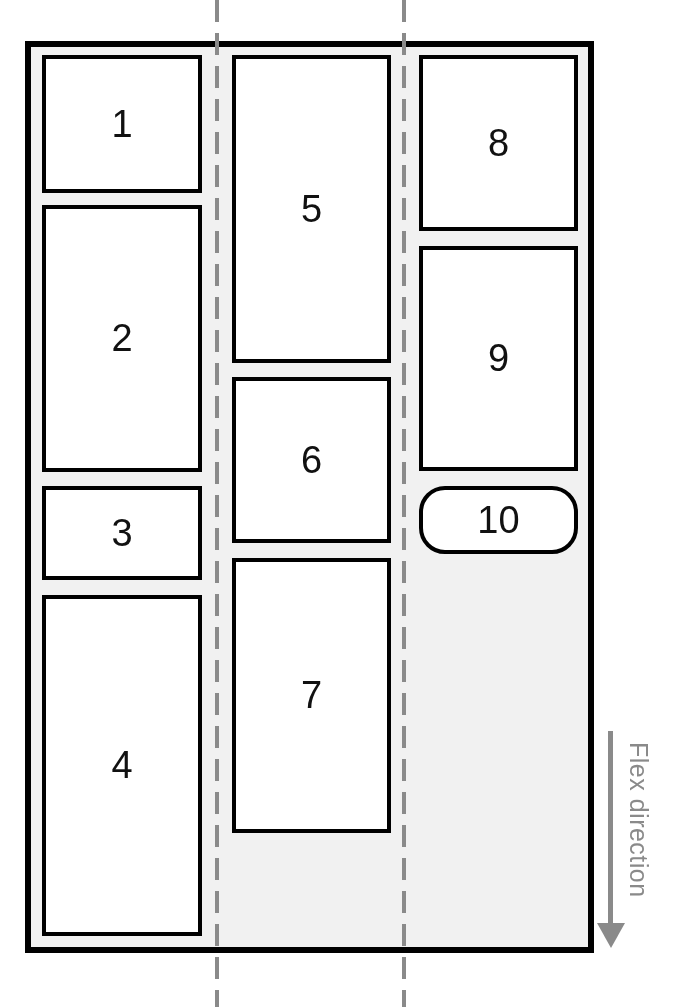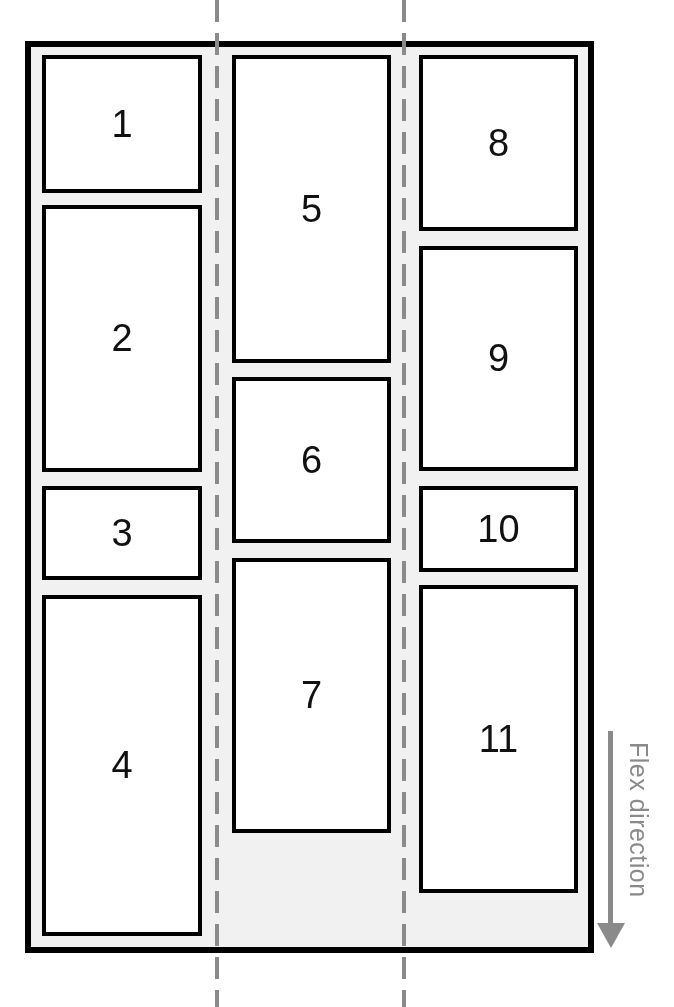--- a/index.html
+++ b/index.html
@@ -42,7 +42,7 @@
   
   .item-8  { left: 419px; top: 55px;  width: 159px; height: 176px; }
   .item-9  { left: 419px; top: 246px; width: 159px; height: 225px; }
-  .item-10 { left: 419px; top: 486px; width: 159px; height: 86px;  }
+  .item-10 { left: 419px; top: 486px; width: 159px; height: 68px; border-radius: 26px;  }
   .item-11 { left: 419px; top: 585px; width: 159px; height: 308px; }
 
   .dashed-line {

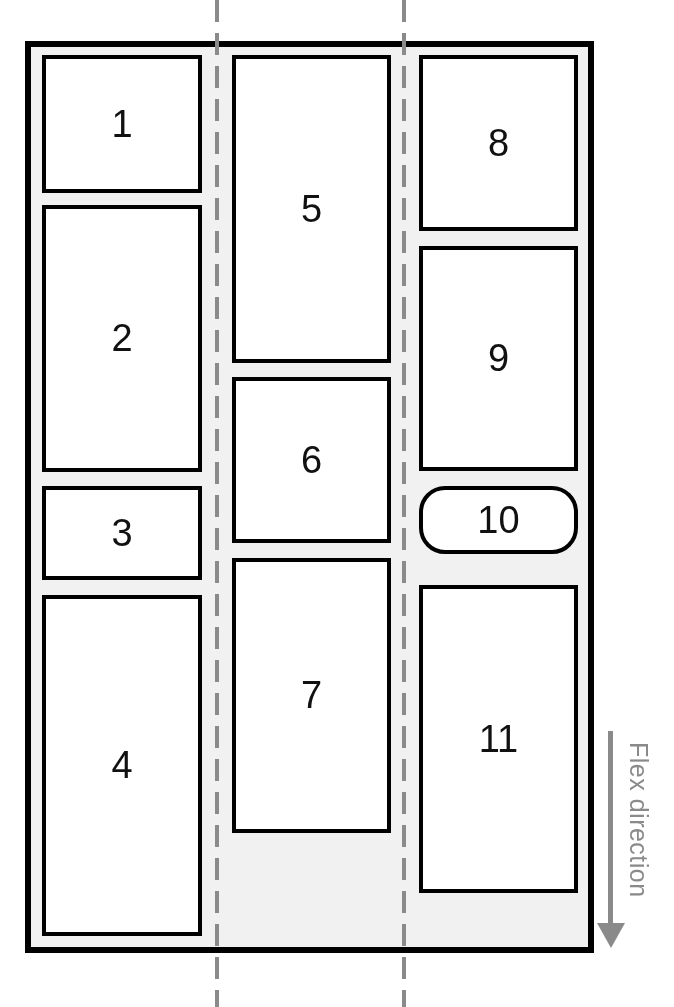--- a/index.html
+++ b/index.html
@@ -121,9 +121,6 @@
   <div class="item item-10">
       <span>10</span>
     </div>
-  <div class="item item-11">
-      <span>11</span>
-    </div>
 
   <div class="dashed-line line-1"></div>
   <div class="dashed-line line-2"></div>

